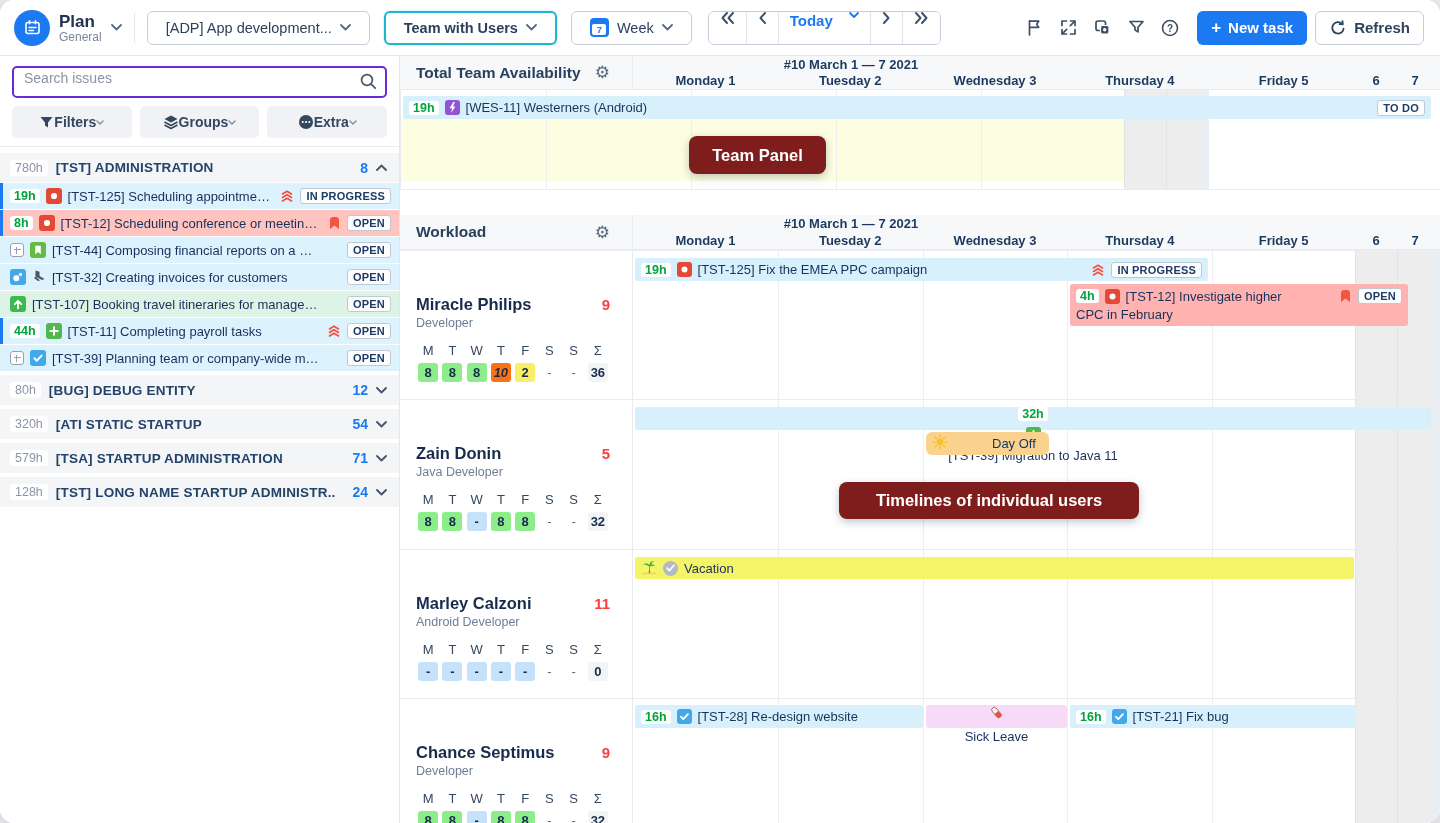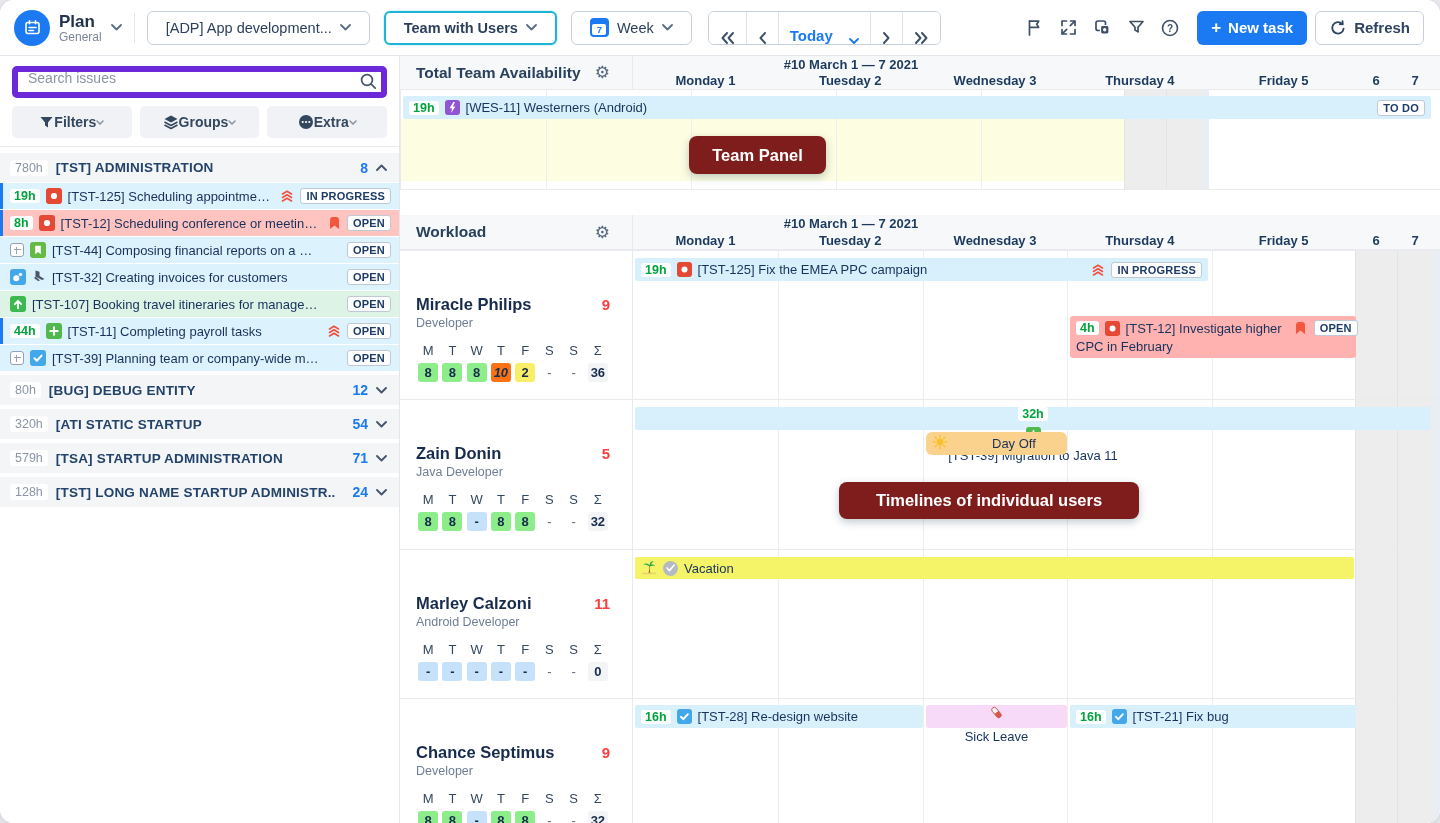--- a/index.html
+++ b/index.html
@@ -18,7 +18,7 @@
   .week-ico { width:19px; height:19px; background:#1b7af2; border-radius:4px; position:relative; }
   .week-ico span { position:absolute; left:2.5px; right:2.5px; bottom:2.5px; top:6px; background:#fff; border-radius:2px; color:#1b7af2; font-size:9.5px; font-weight:700; display:flex; align-items:center; justify-content:center; }
   .navgrp { display:flex; align-items:stretch; height:34px; border:1px solid #c6cfd9; border-radius:6px; overflow:hidden; background:#fff; margin-left:2px; }
-  .navgrp .seg { display:flex; align-items:flex-end; gap:16px; padding:0 11px; border-left:1px solid #e0e4e9; cursor:pointer; background:#fff; border-top:none;border-bottom:none;border-right:none; }
+  .navgrp .seg { display:flex; align-items:flex-start; gap:16px; padding:0 11px; border-left:1px solid #e0e4e9; cursor:pointer; background:#fff; border-top:none;border-bottom:none;border-right:none; }
   .navgrp .seg:first-child { border-left:none; }
   .today-txt { color:#1b7af2; font-size:15px; font-weight:600; }
   .spacer { flex:1; }

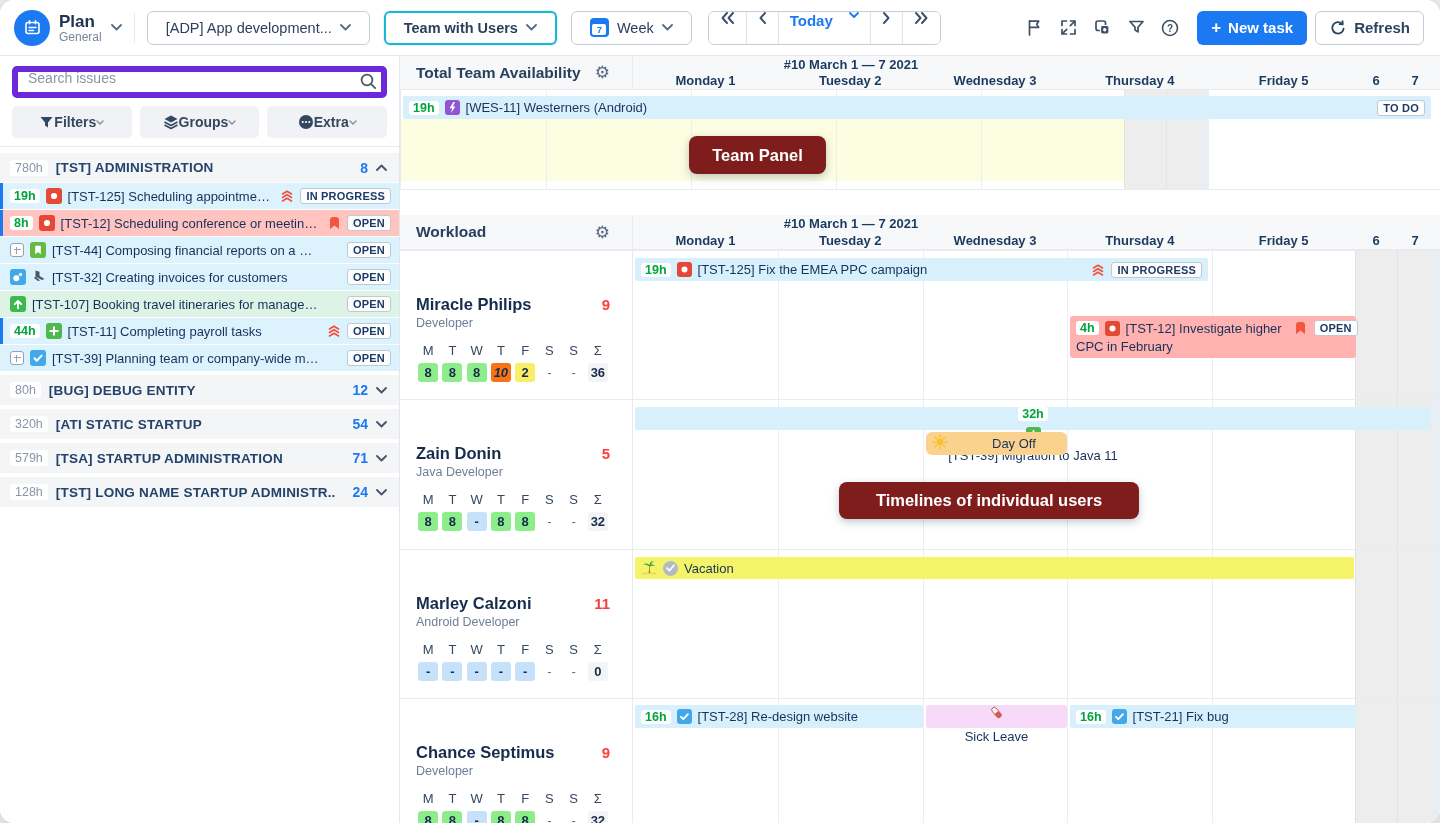--- a/index.html
+++ b/index.html
@@ -33,7 +33,7 @@
   .sidebar { width:400px; border-right:1px solid #e3e6ea; background:#fff; display:flex; flex-direction:column; }
   .sb-top { padding:10px 12px 8px 12px; border-bottom:1px solid #e7eaee; }
   .search-box { position:relative; height:32px; margin-bottom:8px; }
-  .search-box input { width:100%; height:32px; border:6px solid #6d28d9; border-radius:5px; padding:0 34px 8px 10px; font-size:14px; color:#26374f; font-family:inherit; outline:none; }
+  .search-box input { width:100%; height:32px; border:2px solid #6d28d9; border-radius:5px; padding:0 34px 8px 10px; font-size:14px; color:#26374f; font-family:inherit; outline:none; }
   .search-box input::placeholder { color:#8a94a5; }
   .search-box .sicon { position:absolute; right:9px; top:6px; }
   .fbtns { display:flex; gap:8px; }

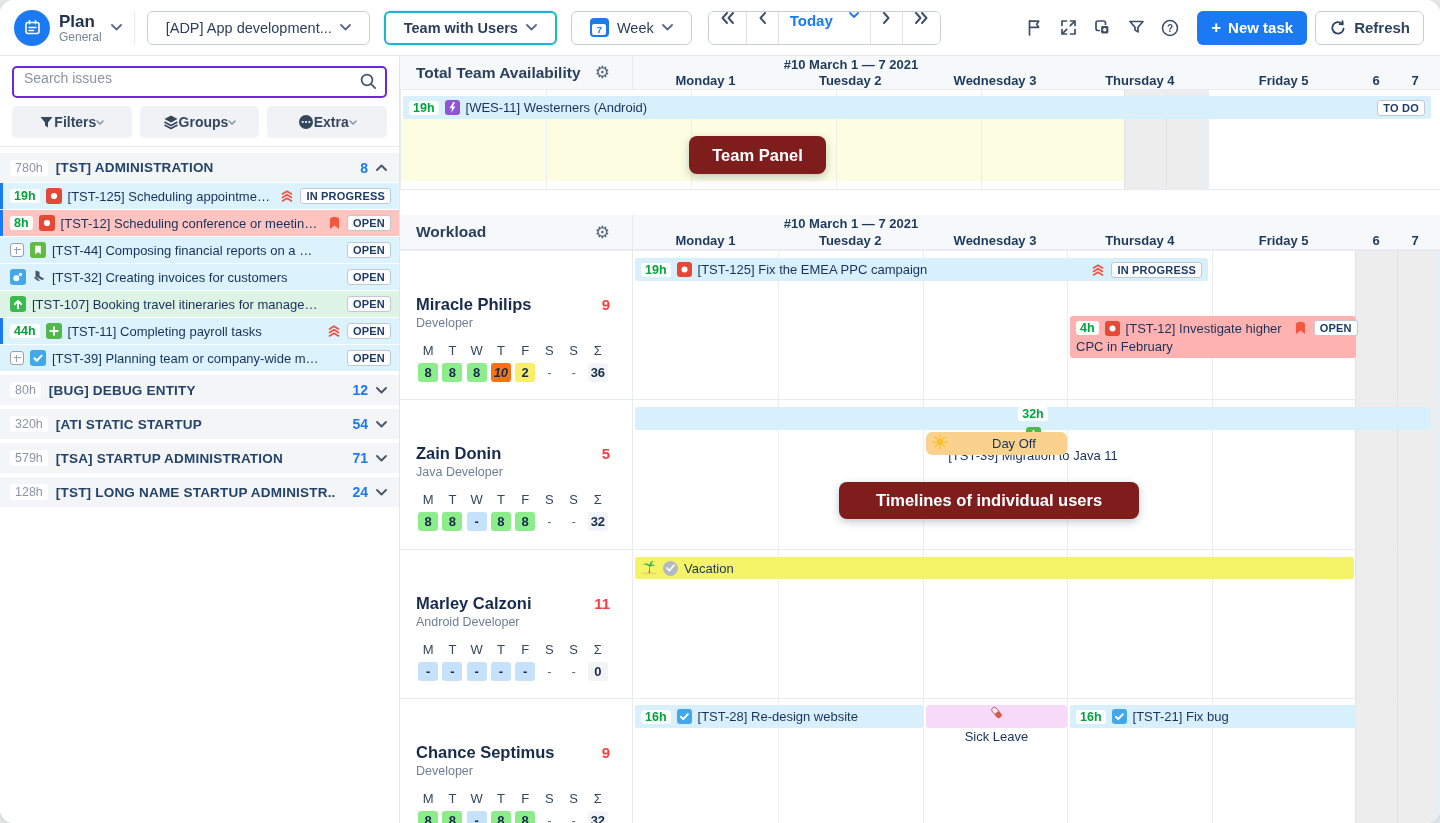--- a/index.html
+++ b/index.html
@@ -608,7 +608,7 @@
               </span>
           <span class="badge">IN PROGRESS</span>
         </div>
-        <div class="bar2line" style="left:437px; width:286px; top:33px;margin-top:32px;">
+        <div class="bar2line" style="left:437px; width:338px; top:33px;">
           <div class="l1">
             <span class="h-chip">4h</span>
             <span class="ticon sm bug">

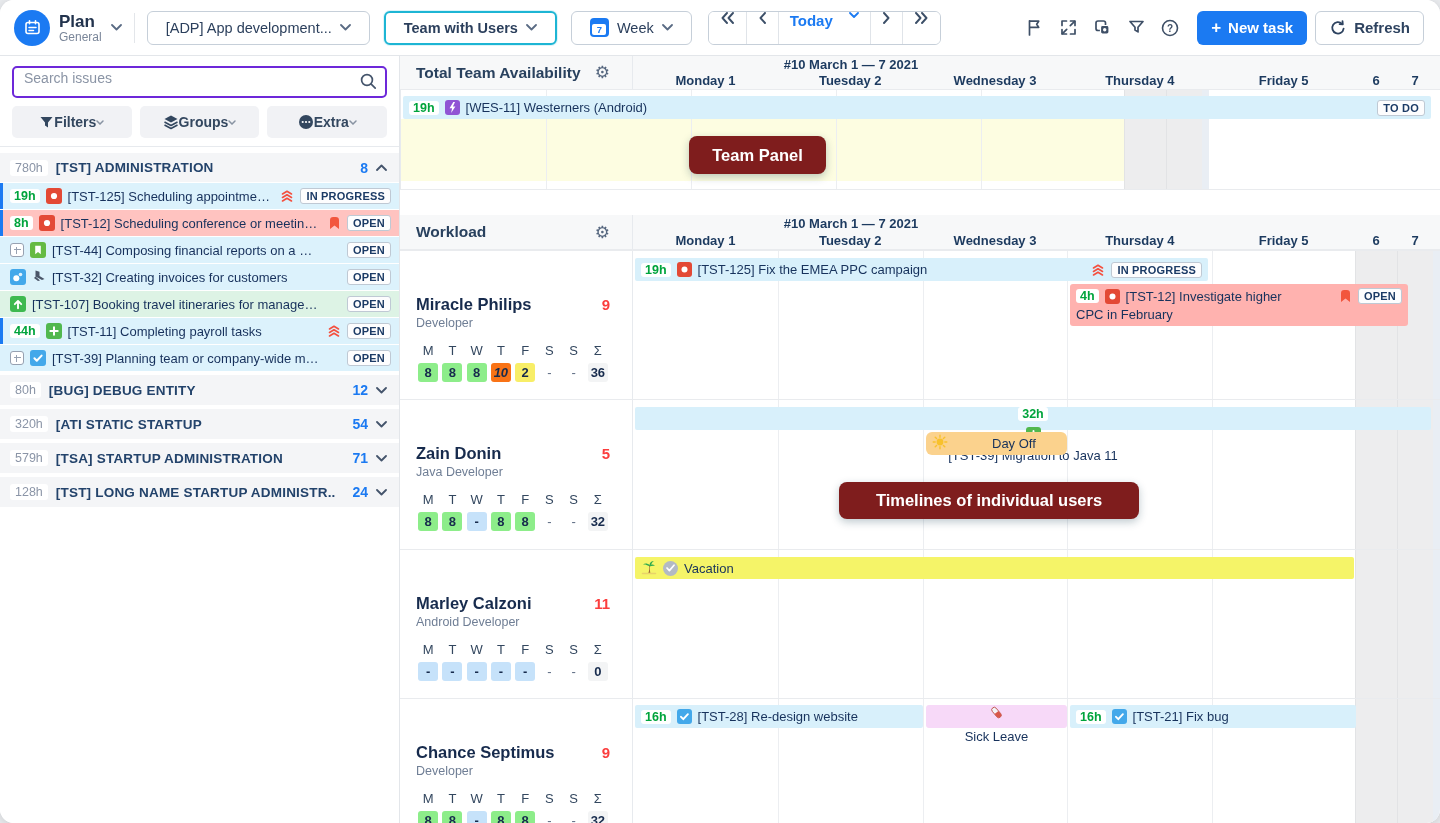--- a/index.html
+++ b/index.html
@@ -696,7 +696,7 @@
               </span>
           <span>[TST-39] Migration to Java 11</span>
         </div>
-        <div class="bar orange" style="left:293px; width:141px; top:32px; border-radius:6px;gap:44px;">
+        <div class="bar orange" style="left:293px; width:123px; top:32px; border-radius:6px;gap:44px;">
           <span><svg width="16" height="16" viewBox="0 0 16 16">
                   <circle cx="8" cy="8" r="3.4" fill="#f8c12c"></circle>
                   <g stroke="#f8c12c" stroke-width="1.4" stroke-linecap="round">

